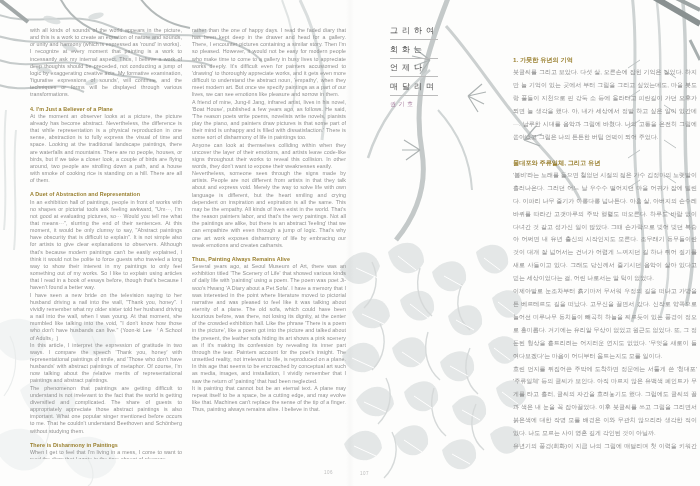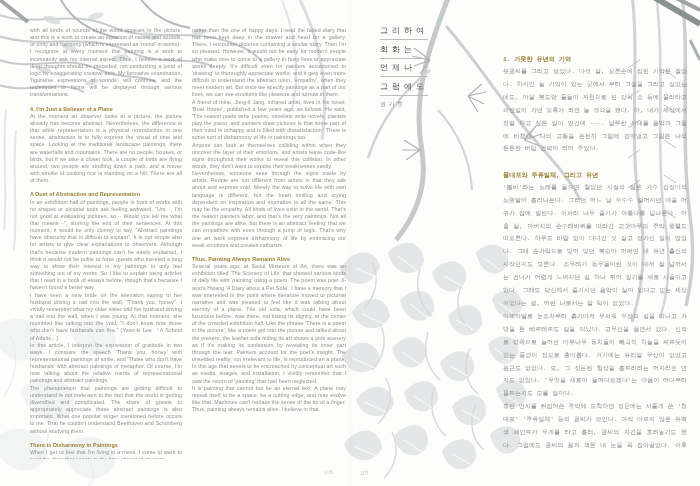--- a/index.html
+++ b/index.html
@@ -16,7 +16,7 @@
   
   .page{position:absolute;top:0;height:486px;width:350px;}
   .page-left{left:0;}
-  .page-right{left:340px;font-family:Liberation Mono, monospace;}
+  .page-right{left:350px;}
   .col{position:absolute;top:27px;height:432px;overflow:hidden;
     font-size:5.3px;line-height:7.15px;letter-spacing:.08px;
     color:#8f8f8f;text-align:justify;}

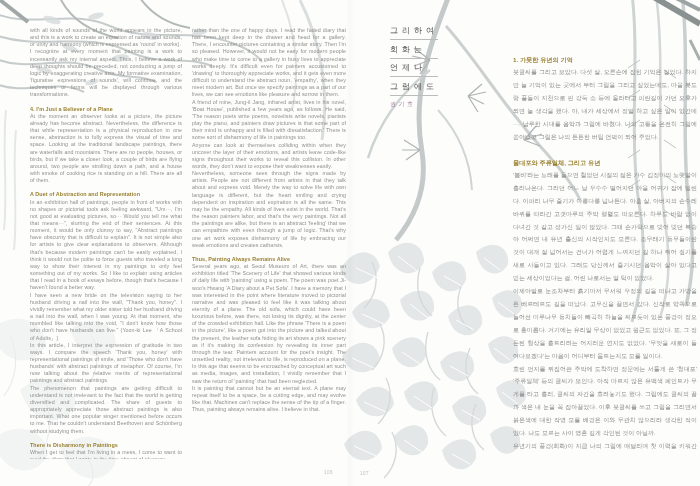--- a/index.html
+++ b/index.html
@@ -196,7 +196,7 @@
         <span class="tline">그리하여</span>
         <span class="tline">회화는</span>
         <span class="tline">언제나</span>
-        <span class="tline">그럼에도</span>
+        <span class="tline">매달리며</span>
       </div>
     <div class="author">권기호</div>
     <div class="kcol">

